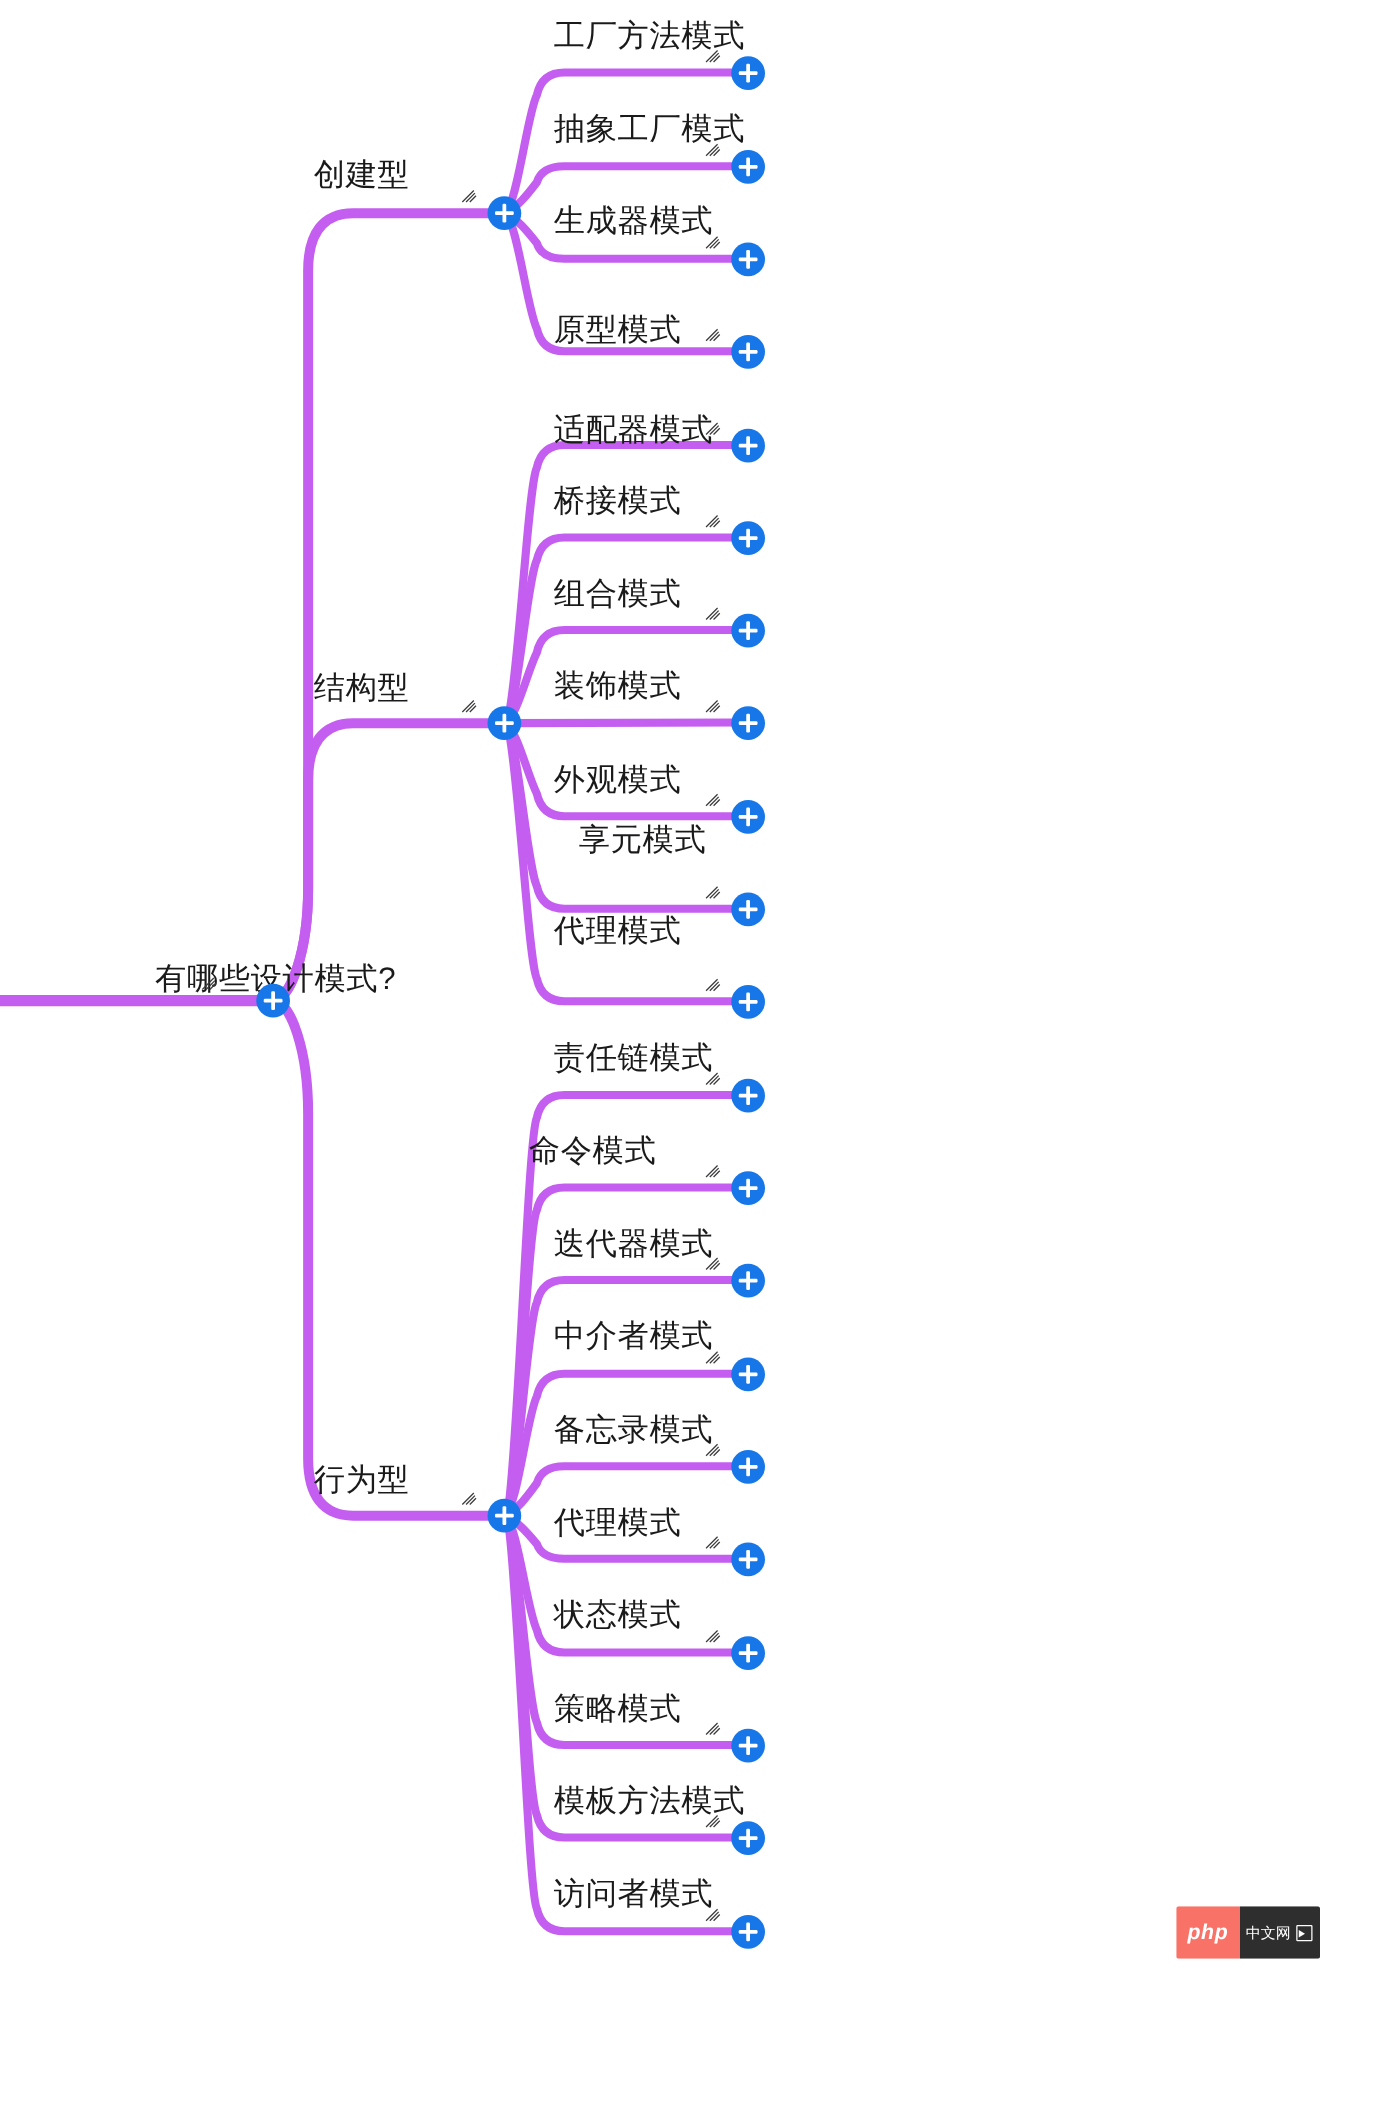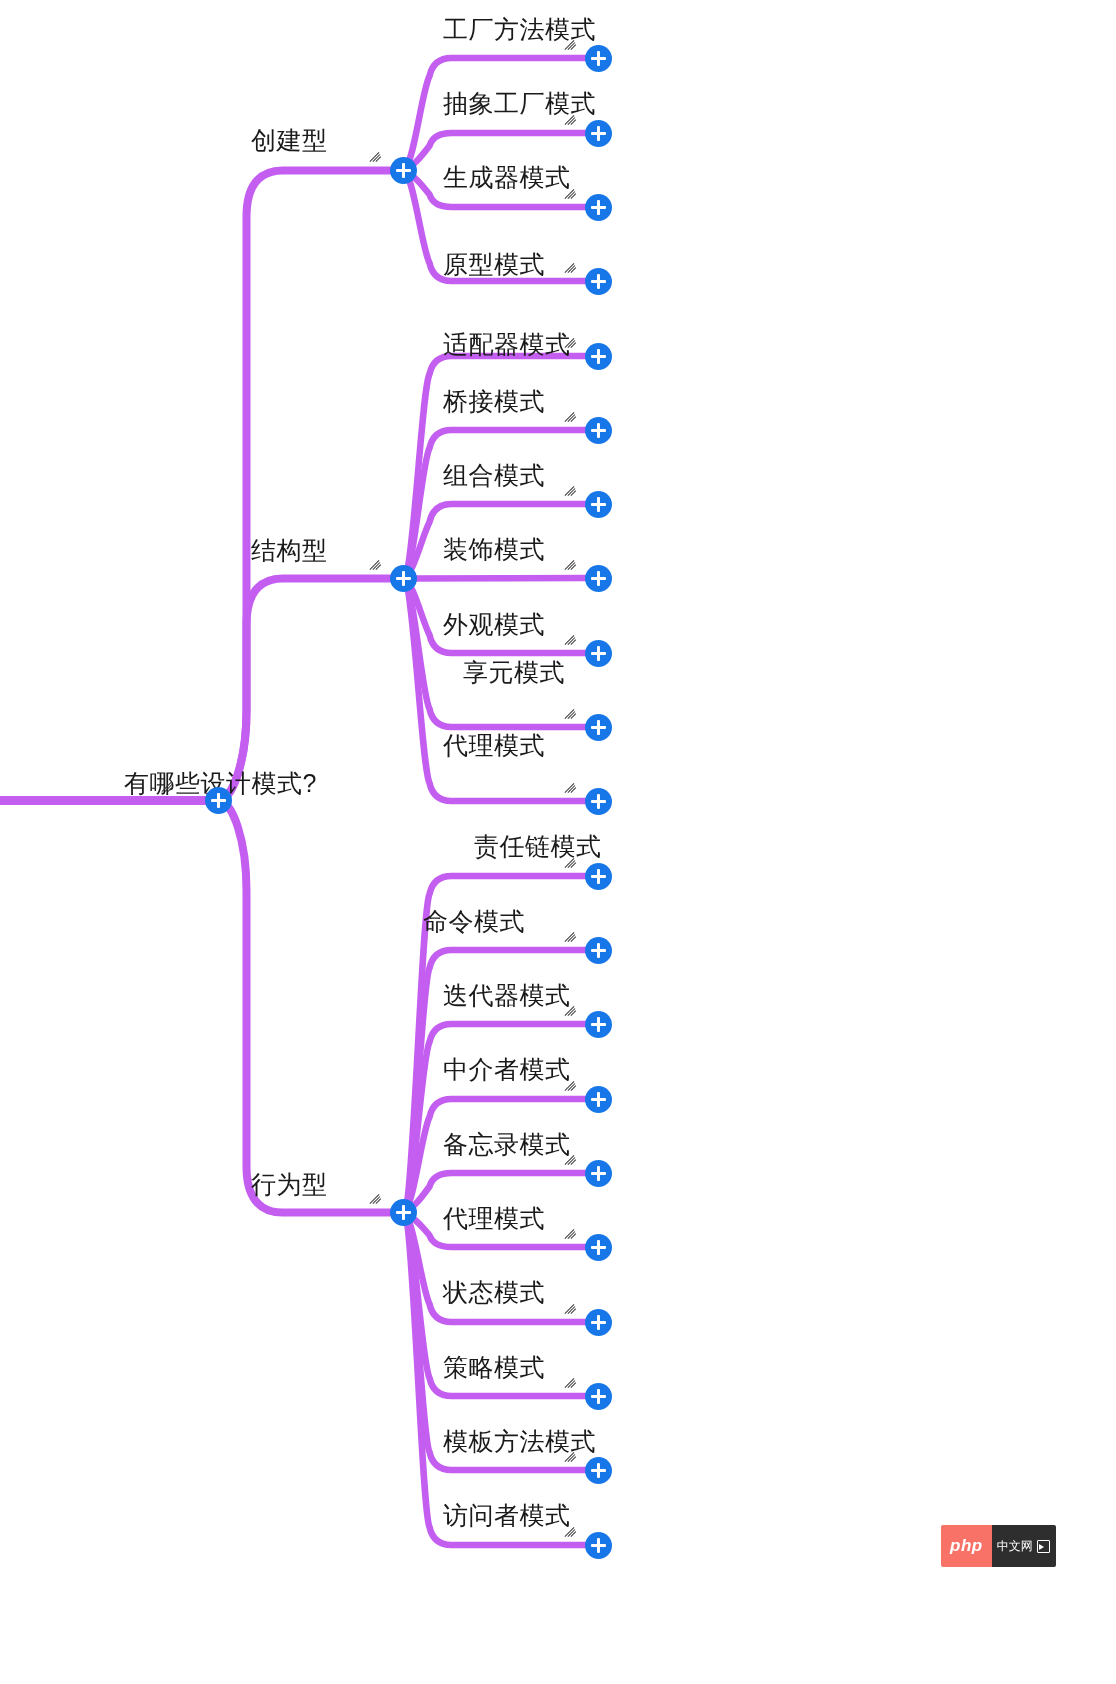--- a/index.html
+++ b/index.html
@@ -260,7 +260,7 @@
         <i></i>
         <i></i>
       </div>
-      <div class="node-label" style="left: 443px; top: 833px; margin-left: 31px;">责任链模式</div>
+      <div class="node-label" style="left: 443px; top: 833px;">责任链模式</div>
       <div class="plus-btn" style="left: 585px; top: 863px;"></div>
       <div class="resize-handle" style="left: 563px; top: 855px;">
         <i></i>

